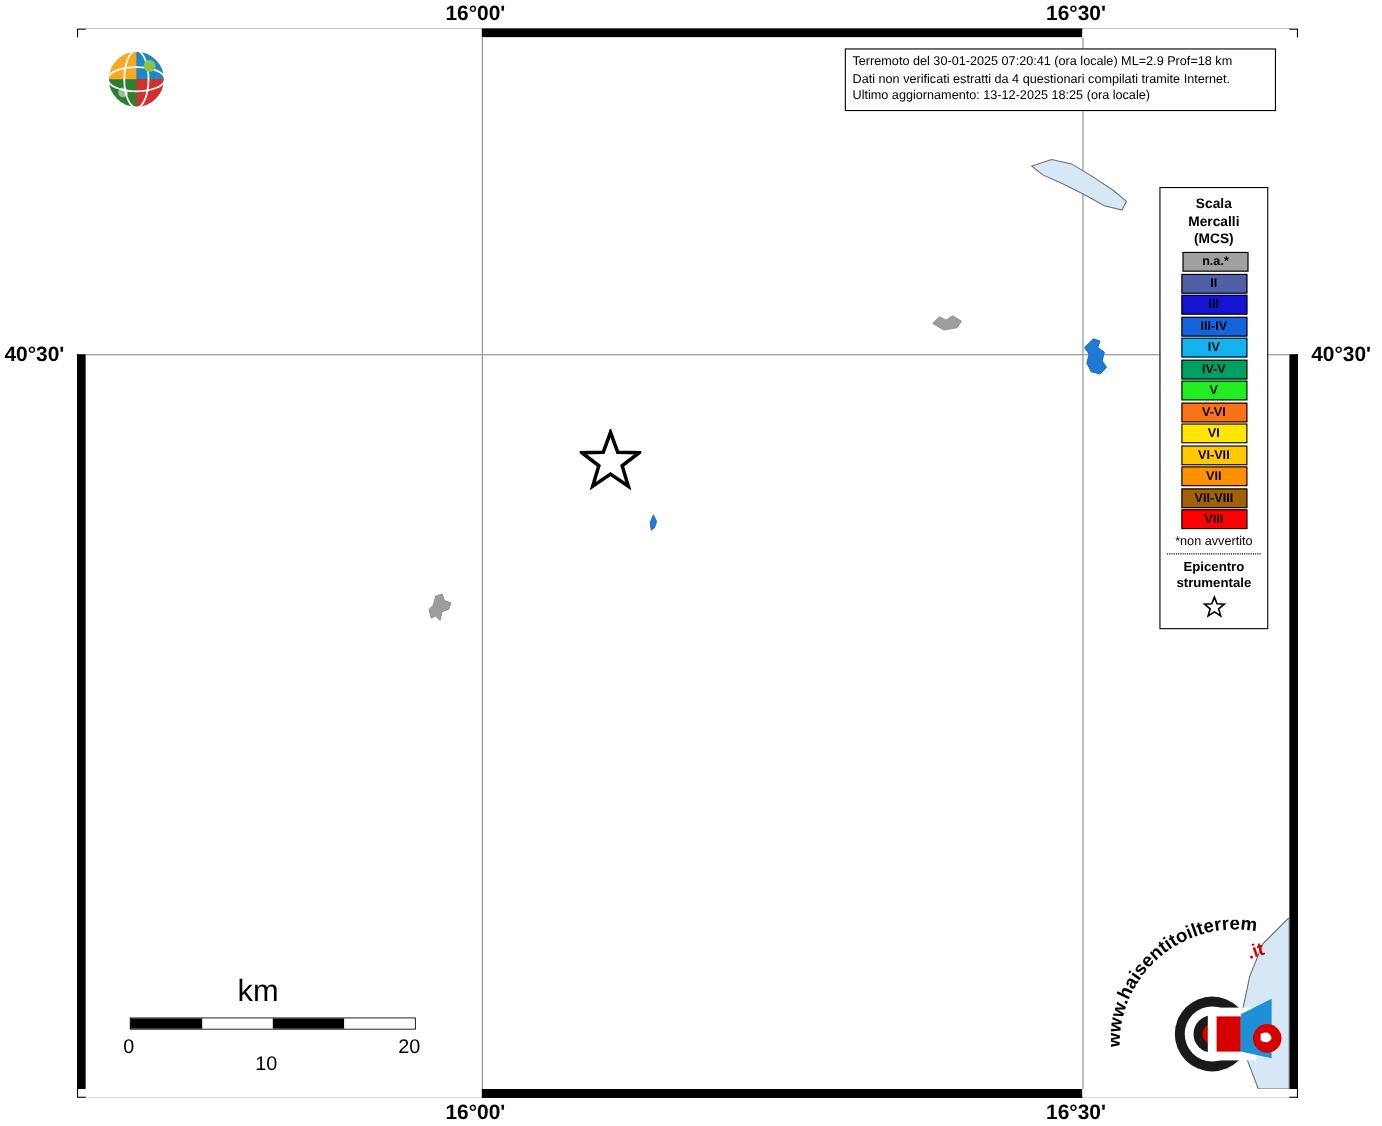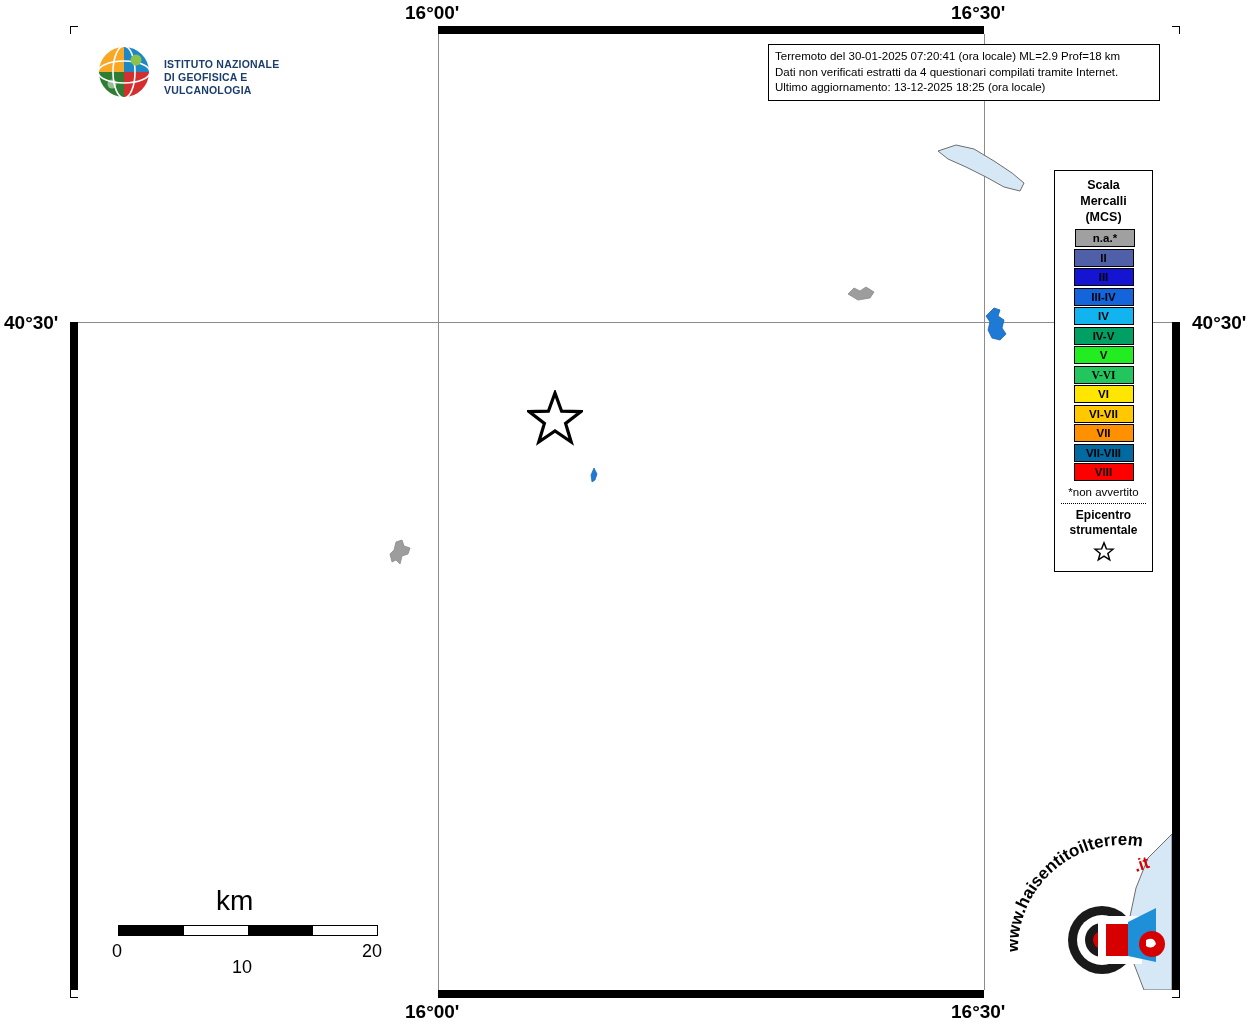--- a/index.html
+++ b/index.html
@@ -309,10 +309,6 @@
     <circle cx="40" cy="16" r="5.5" fill="#8bc34a"></circle>
     <circle cx="16" cy="40" r="4.5" fill="#ffffff" opacity="0.5"></circle>
   </svg>
-  <div class="logo-text">
-    <div>ISTITUTO NAZIONALE</div>
-    <div>DI GEOFISICA E VULCANOLOGIA</div>
-  </div>
 </div>
 
 <div id="info-box">

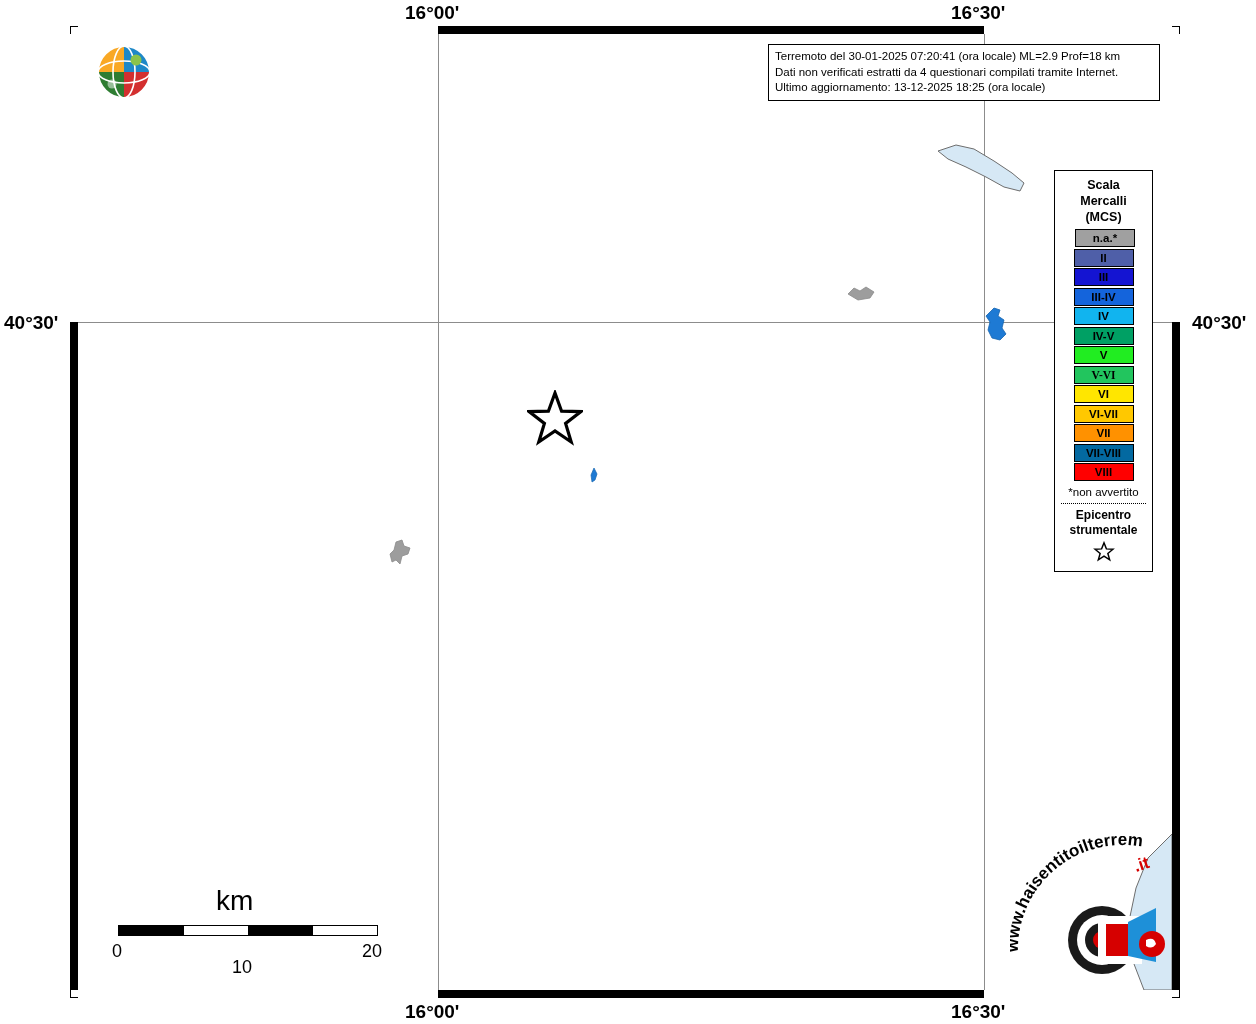--- a/index.html
+++ b/index.html
@@ -330,7 +330,7 @@
     <div class="swatch" style="background: rgb(17, 180, 239);">IV</div>
     <div class="swatch" style="background: rgb(0, 160, 100);">IV-V</div>
     <div class="swatch" style="background: rgb(33, 237, 33);">V</div>
-    <div class="swatch" style="background: #22c55e; font-family: Liberation Serif, serif;">V-VI</div>
+    <div class="swatch" style="background: #f97316;">V-VI</div>
     <div class="swatch" style="background: rgb(255, 230, 0);">VI</div>
     <div class="swatch" style="background: rgb(255, 200, 0);">VI-VII</div>
     <div class="swatch" style="background: rgb(255, 145, 0);">VII</div>

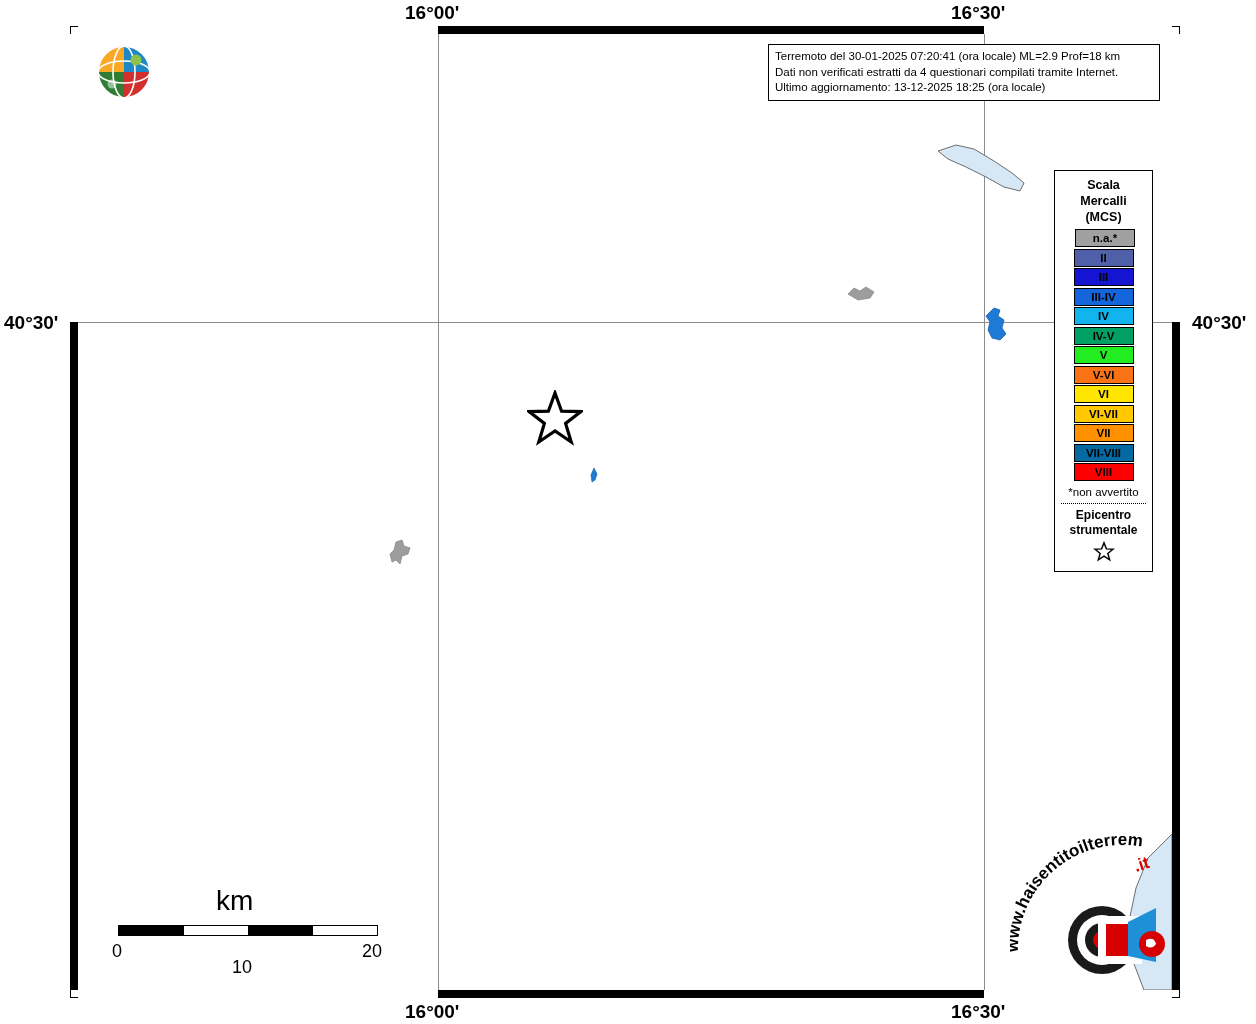--- a/index.html
+++ b/index.html
@@ -334,7 +334,7 @@
     <div class="swatch" style="background: rgb(255, 230, 0);">VI</div>
     <div class="swatch" style="background: rgb(255, 200, 0);">VI-VII</div>
     <div class="swatch" style="background: rgb(255, 145, 0);">VII</div>
-    <div class="swatch" style="background: #0369a1;">VII-VIII</div>
+    <div class="swatch" style="background: #a16207;">VII-VIII</div>
     <div class="swatch" style="background: rgb(255, 0, 0);">VIII</div>
   </div>
 

